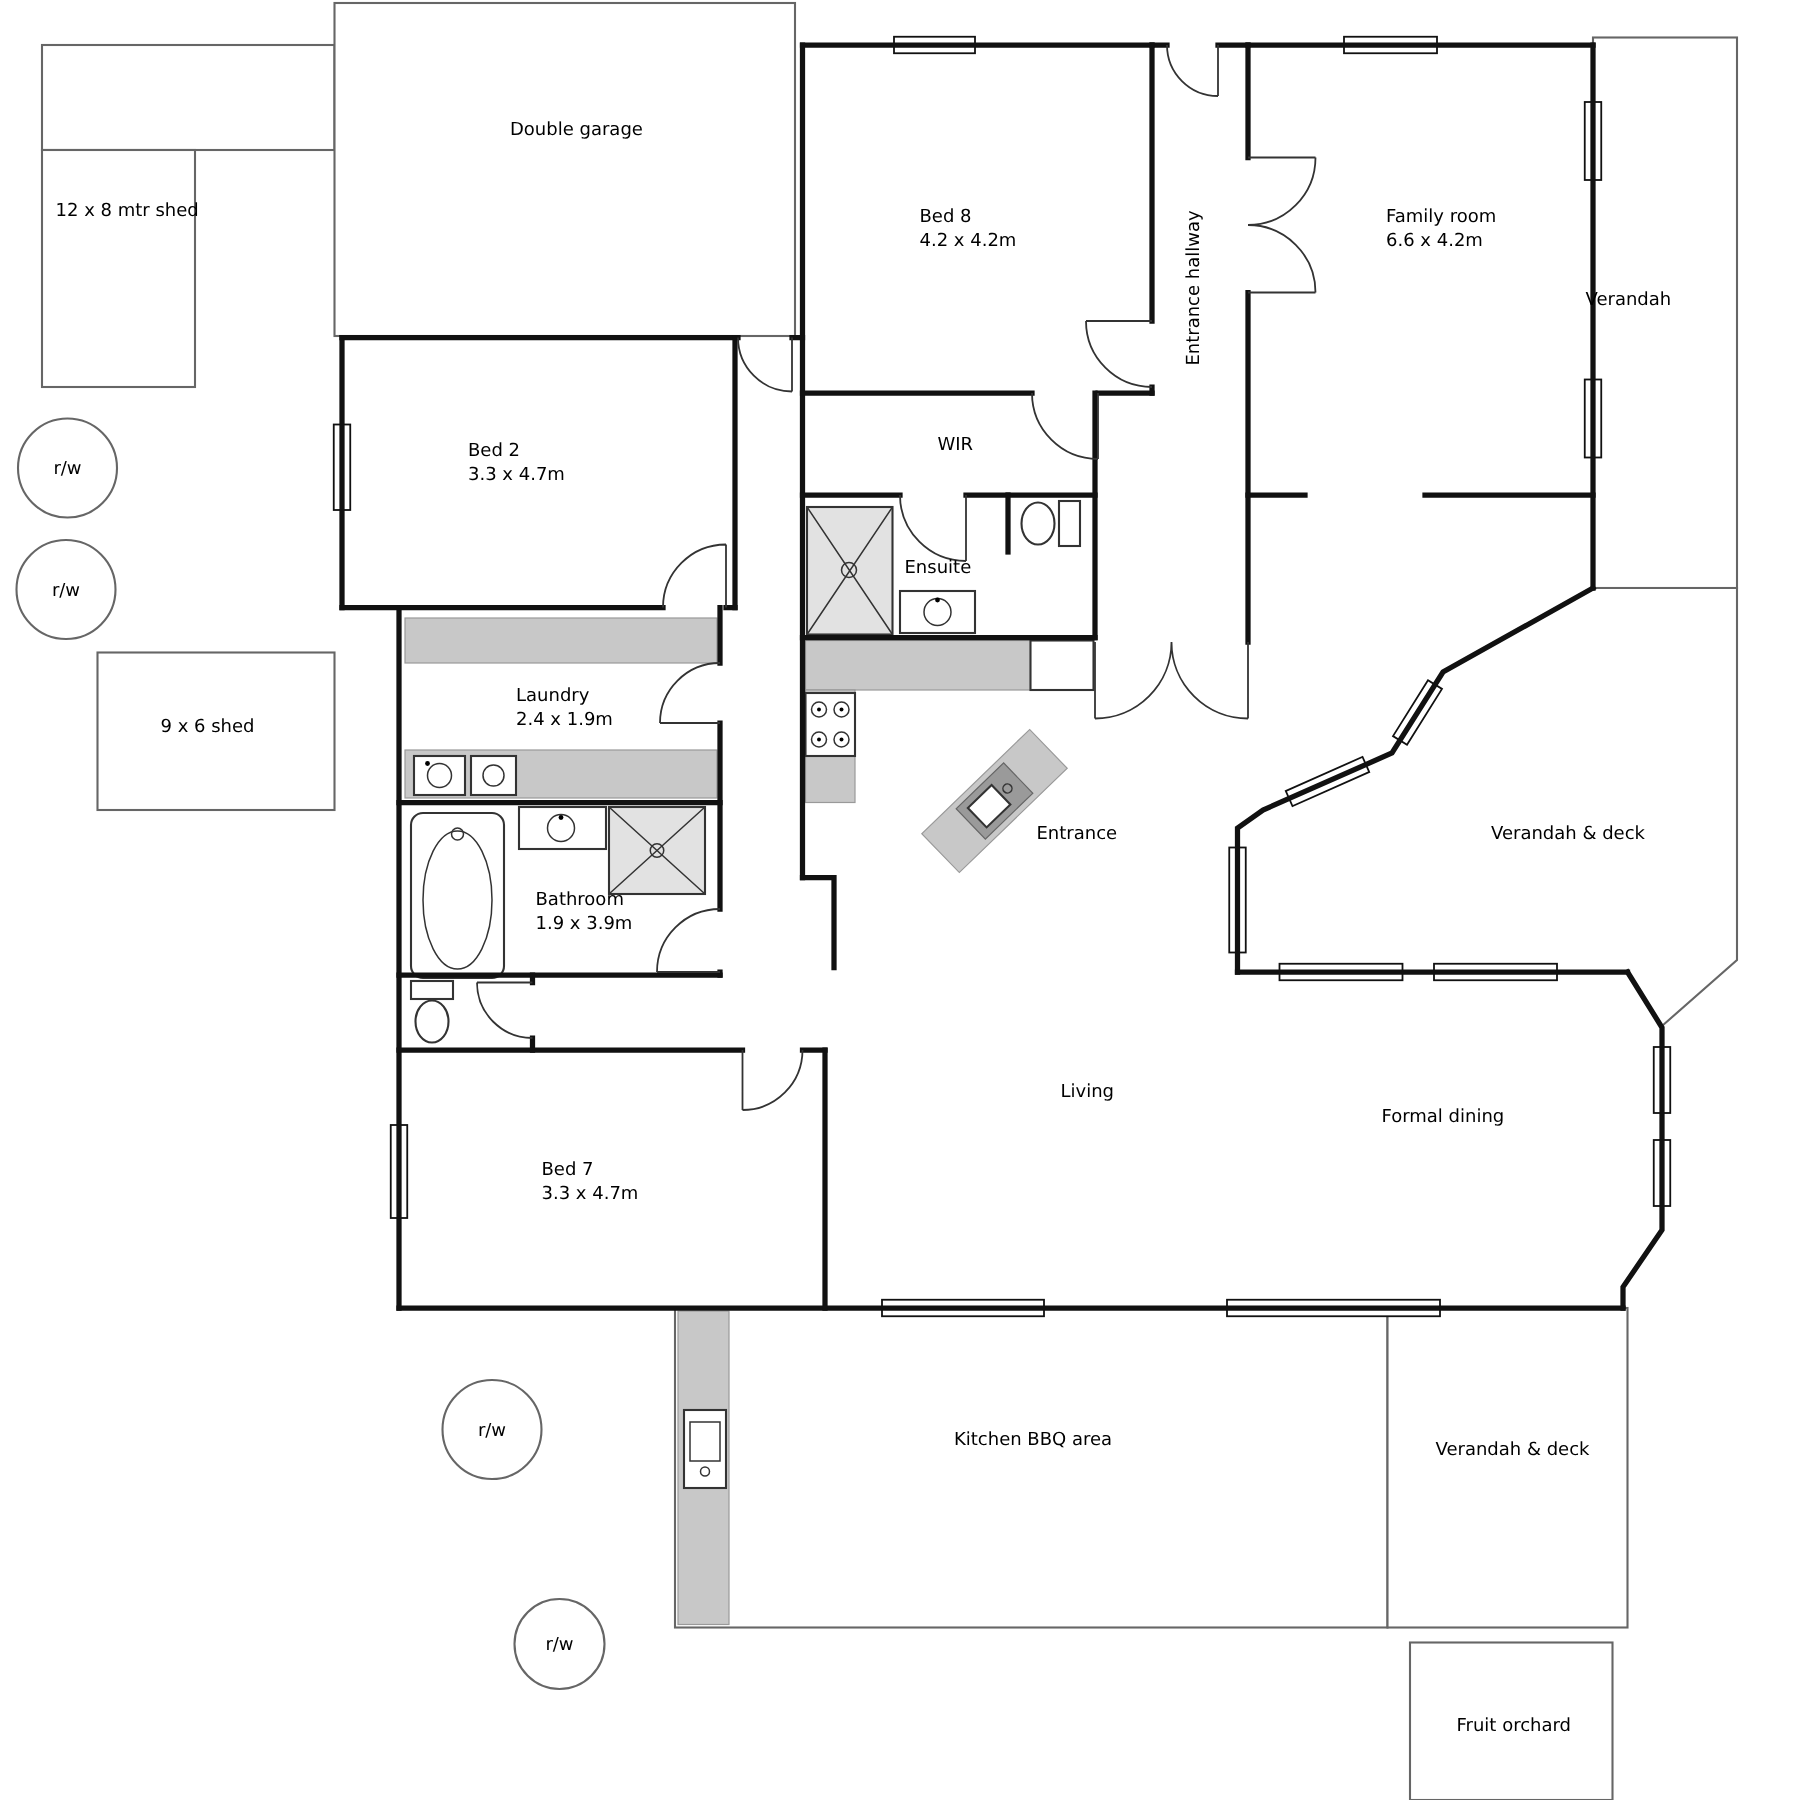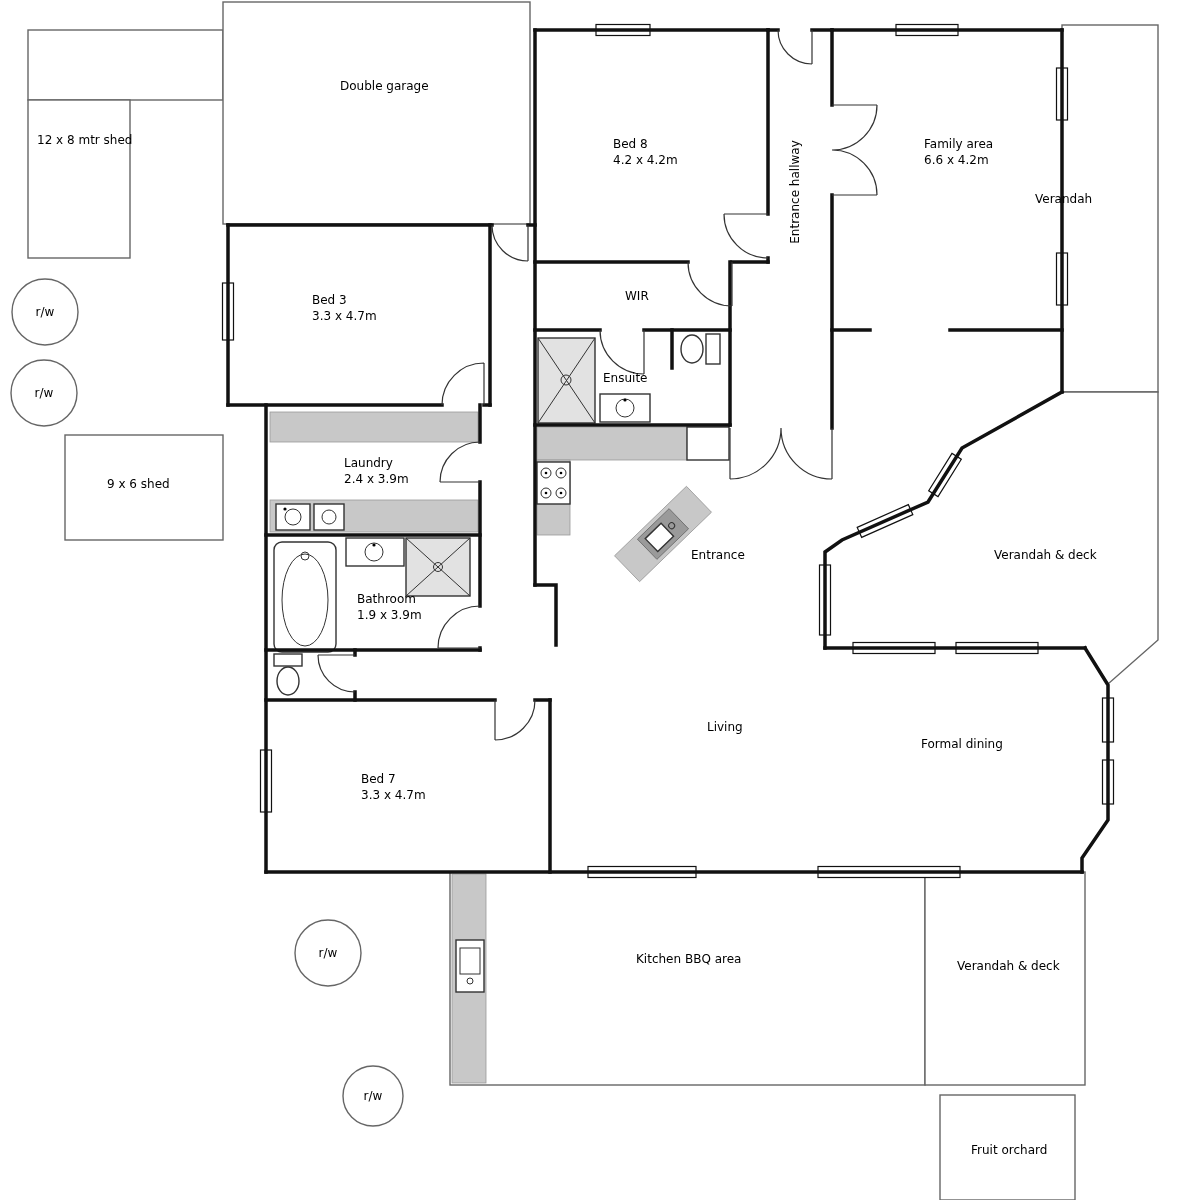--- a/index.html
+++ b/index.html
@@ -242,7 +242,7 @@
   <div class="lbl vertical" style="left:795px;top:192px">Entrance hallway</div>
 
   <div class="lbl" style="left:924px;top:136px">
-    <div>Family area</div>
+    <div>Family room</div>
     <div>6.6 x 4.2m</div>
   </div>
 

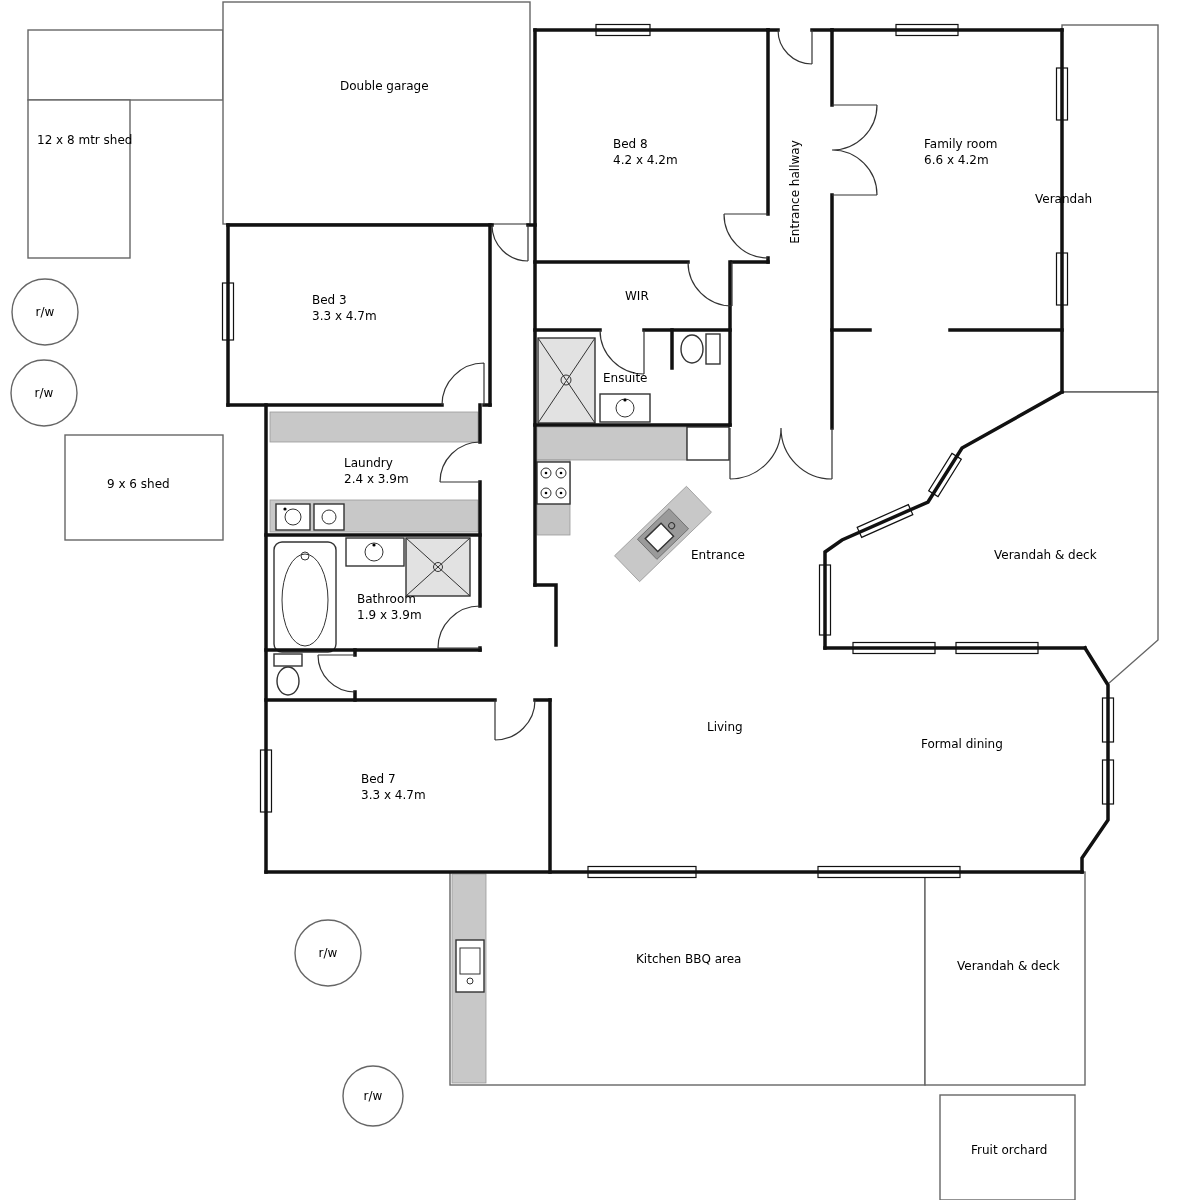--- a/index.html
+++ b/index.html
@@ -246,7 +246,7 @@
     <div>6.6 x 4.2m</div>
   </div>
 
-  <div class="lbl" style="left:1035px;top:191px">Verandah</div>
+  <div class="lbl" style="left:1057px;top:191px">Verandah</div>
 
   <div class="lbl" style="left:312px;top:292px">
     <div>Bed 3</div>

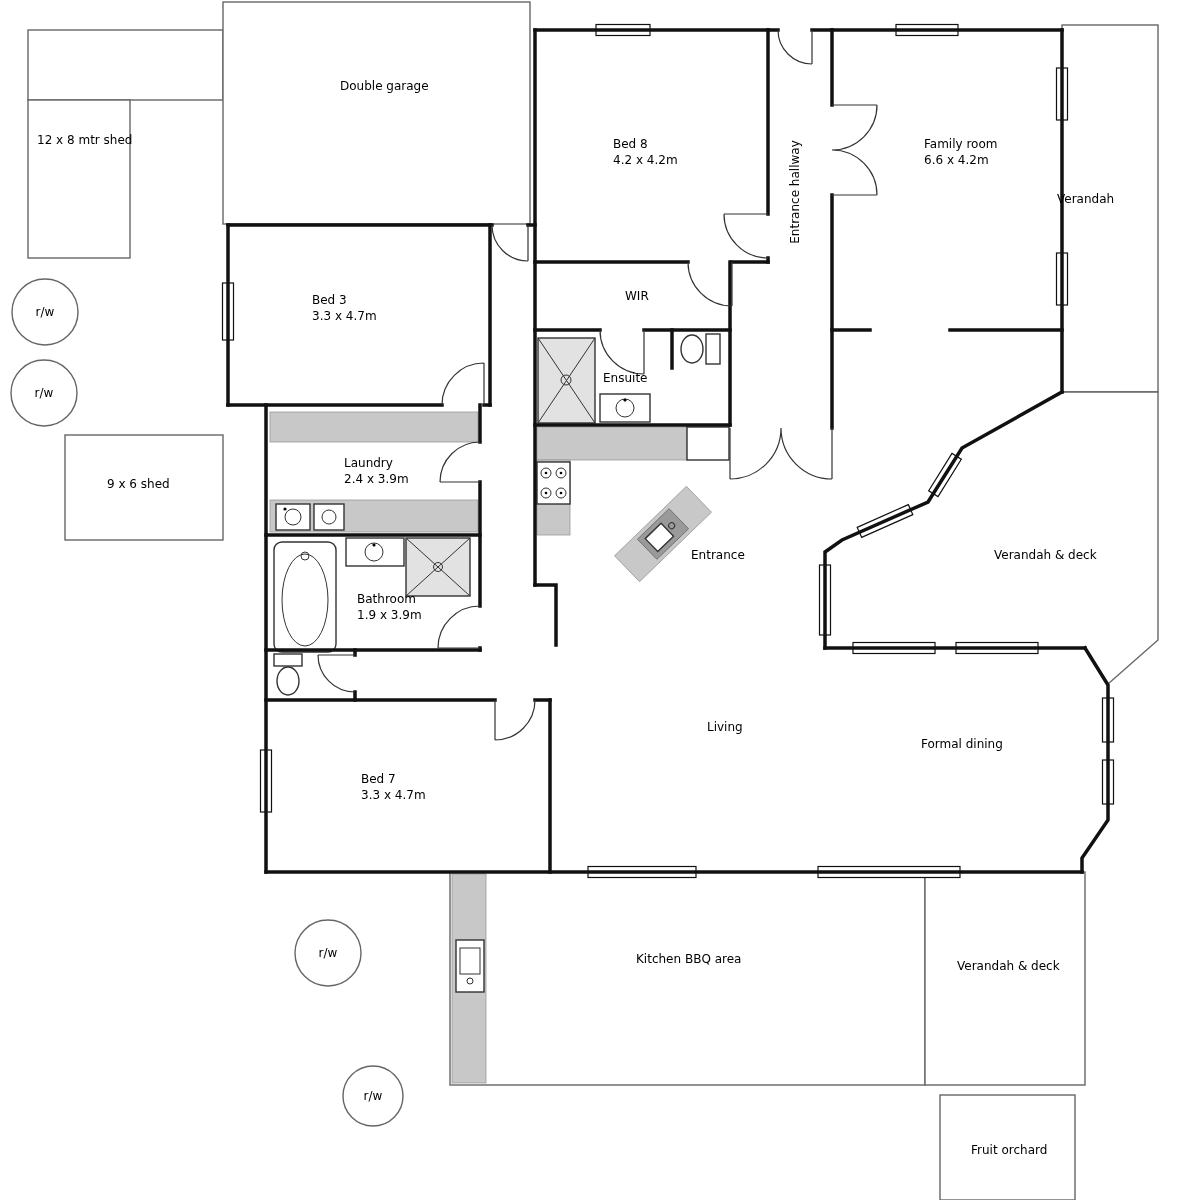--- a/index.html
+++ b/index.html
@@ -249,7 +249,7 @@
   <div class="lbl" style="left:1057px;top:191px">Verandah</div>
 
   <div class="lbl" style="left:312px;top:292px">
-    <div>Bed 3</div>
+    <div>Bed 2</div>
     <div>3.3 x 4.7m</div>
   </div>
 

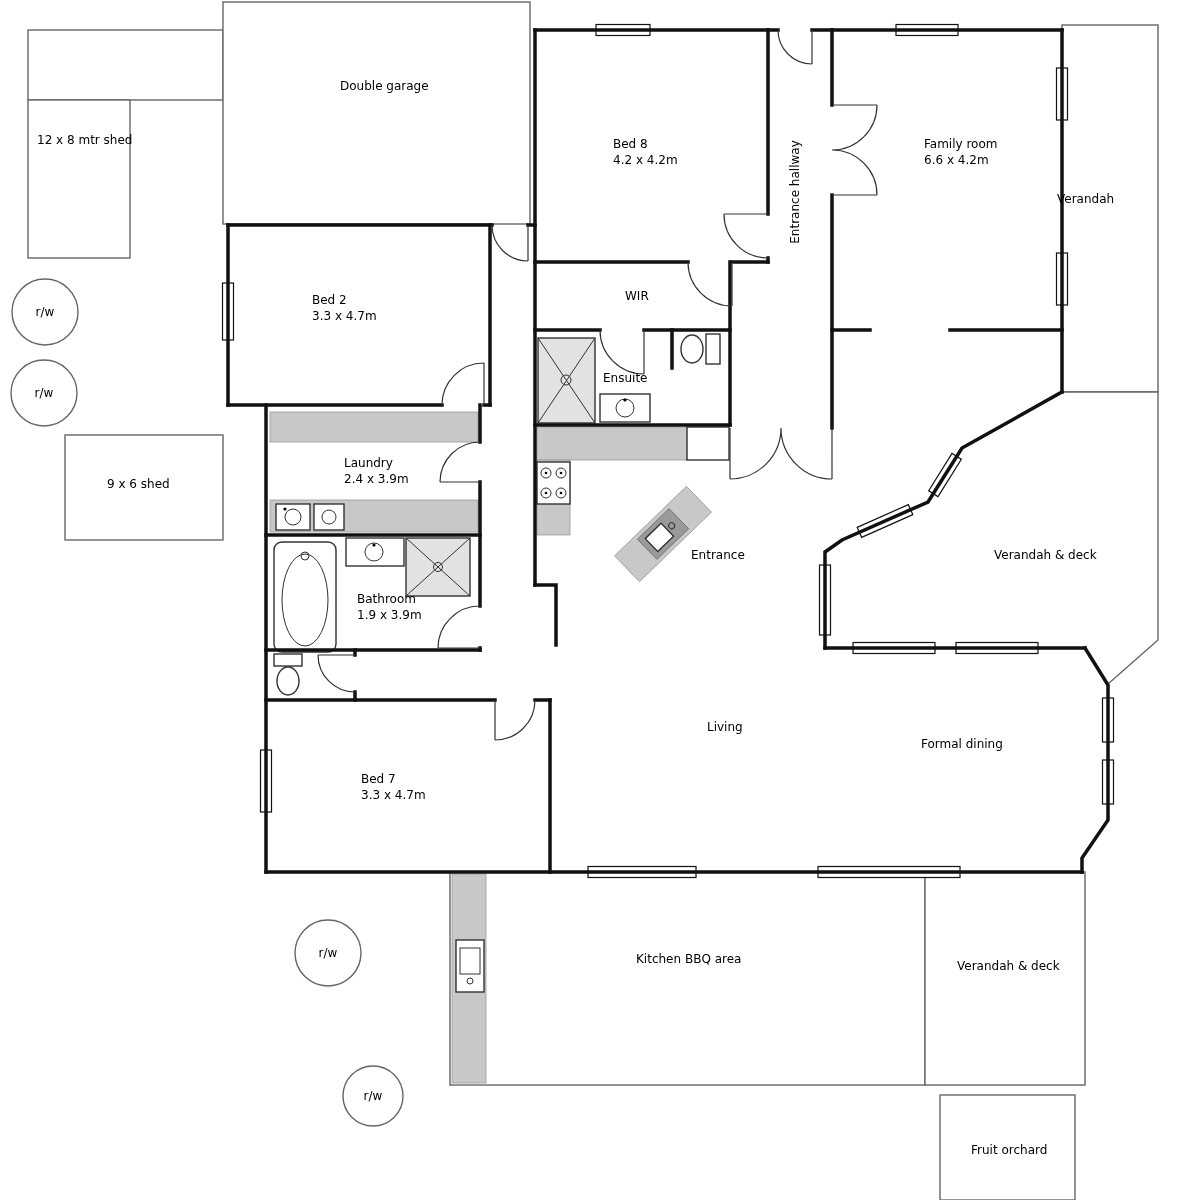--- a/index.html
+++ b/index.html
@@ -259,7 +259,7 @@
 
   <div class="lbl" style="left:344px;top:455px">
     <div>Laundry</div>
-    <div>2.4 x 3.9m</div>
+    <div>2.4 x 1.9m</div>
   </div>
 
   <div class="lbl" style="left:691px;top:547px">Entrance</div>

